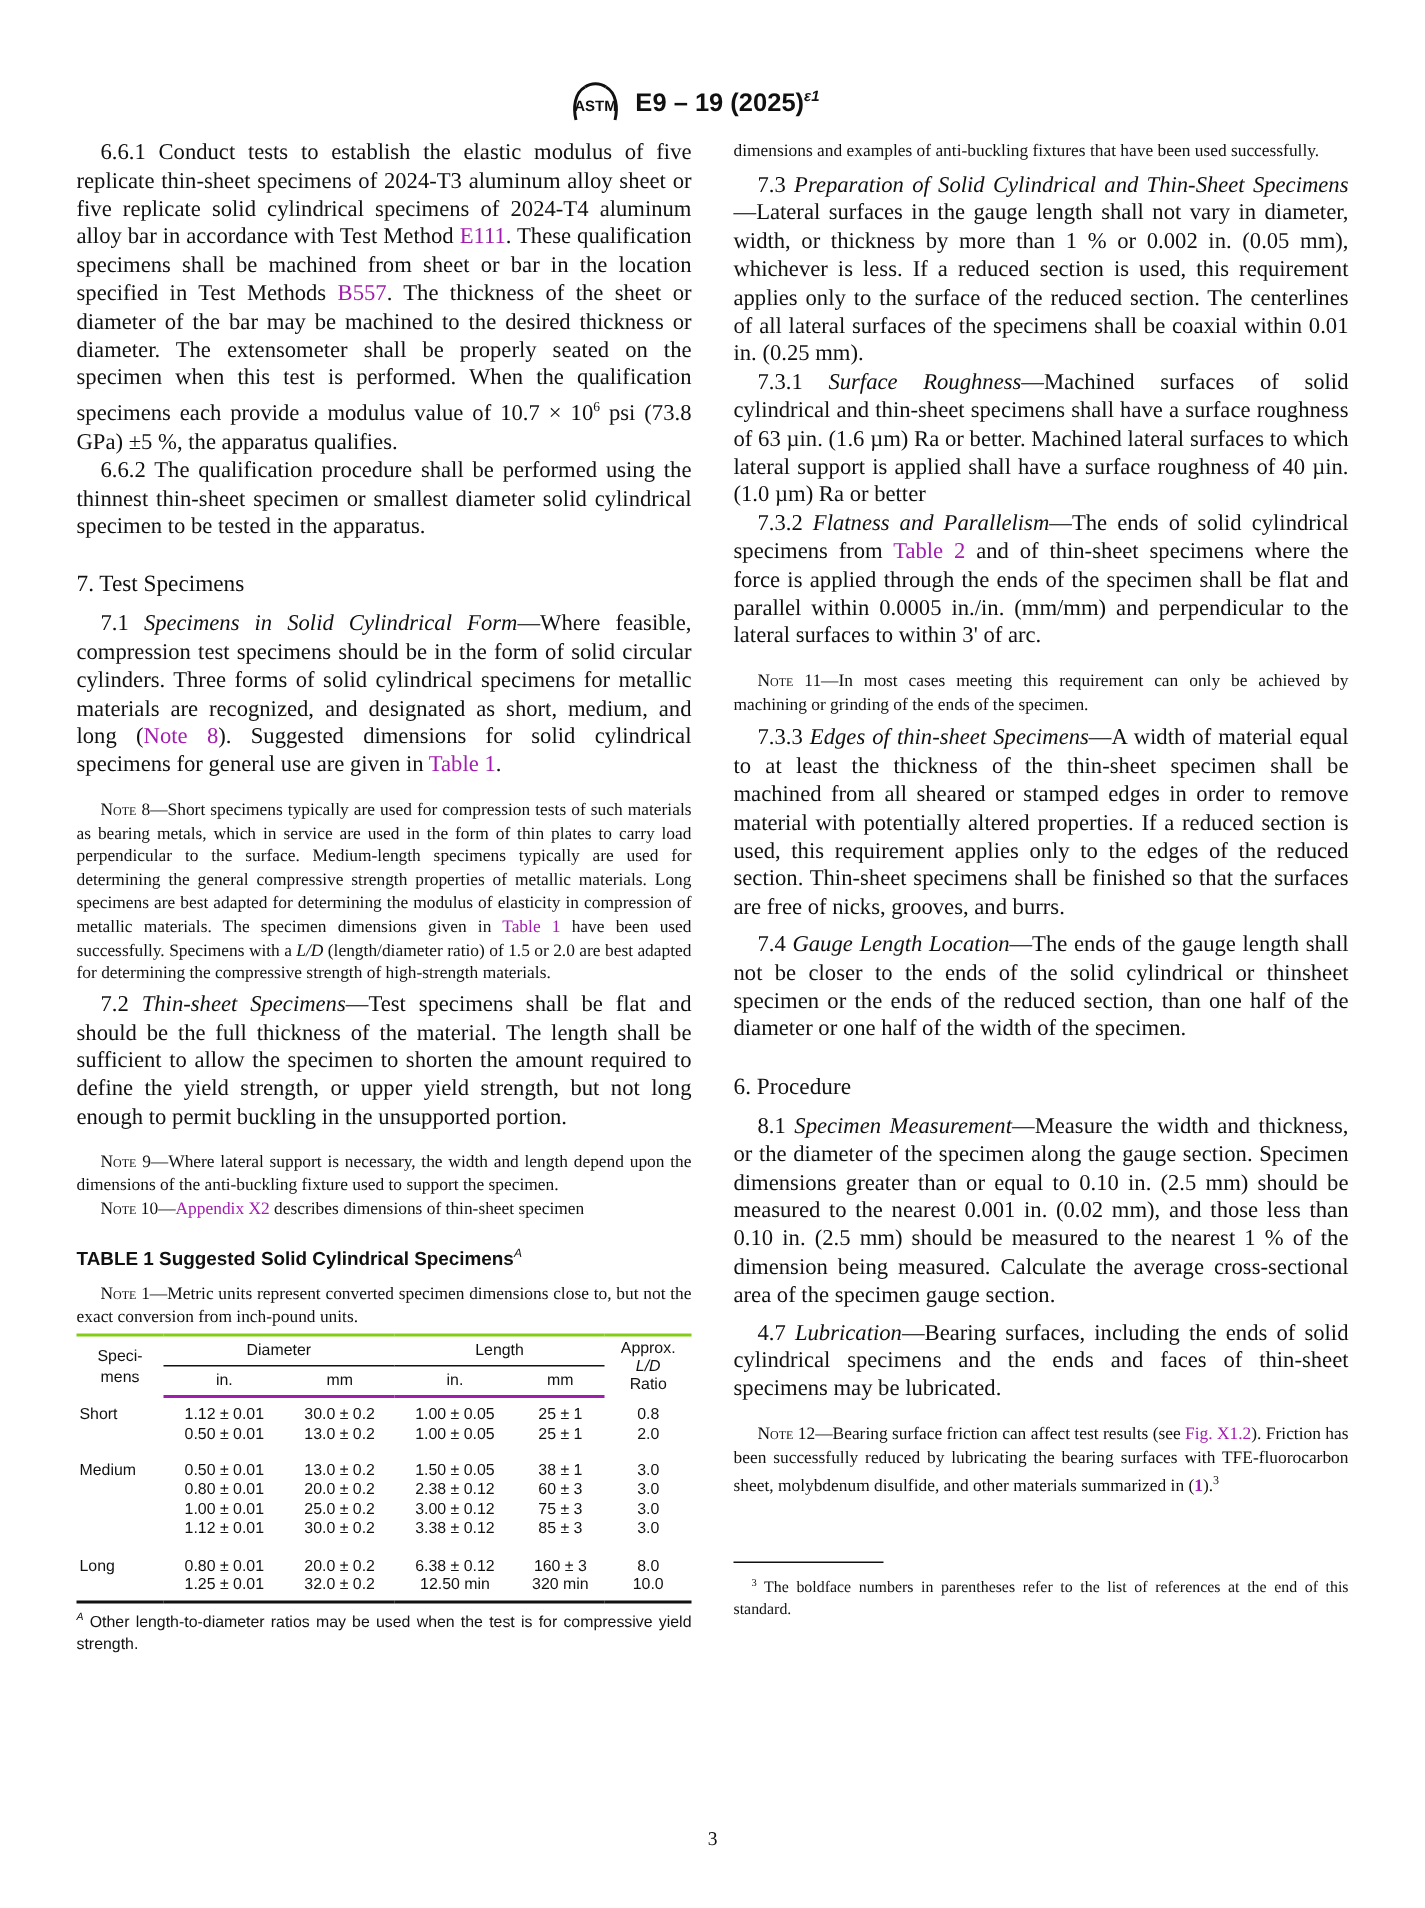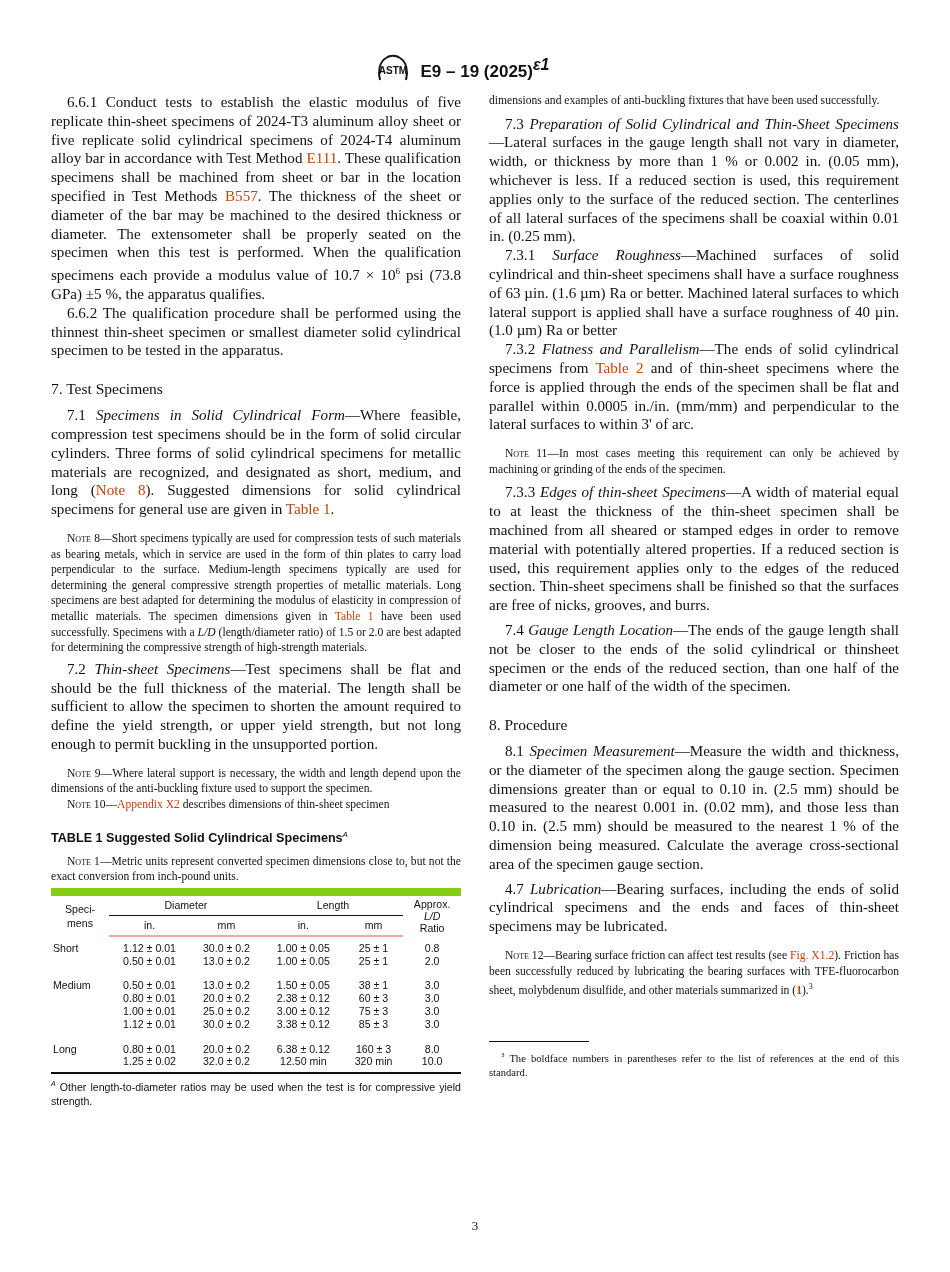--- a/index.html
+++ b/index.html
@@ -9,7 +9,7 @@
   .header .logo { display:inline-block; vertical-align:middle; width:34px; height:30px; margin-right:6px; }
   .header .title { display:inline-block; vertical-align:middle; font-family:"Liberation Sans", sans-serif;
                    font-weight:bold; font-size:17px; }
-  .header .title sup { font-size:16px;font-style:italic; }
+  .header .title sup { font-size:10px;font-style:italic; }
   .col { position:absolute; top:93px; }
   .col-left { left:51px; width:410px; }
   .col-right { left:489px; width:410px; }

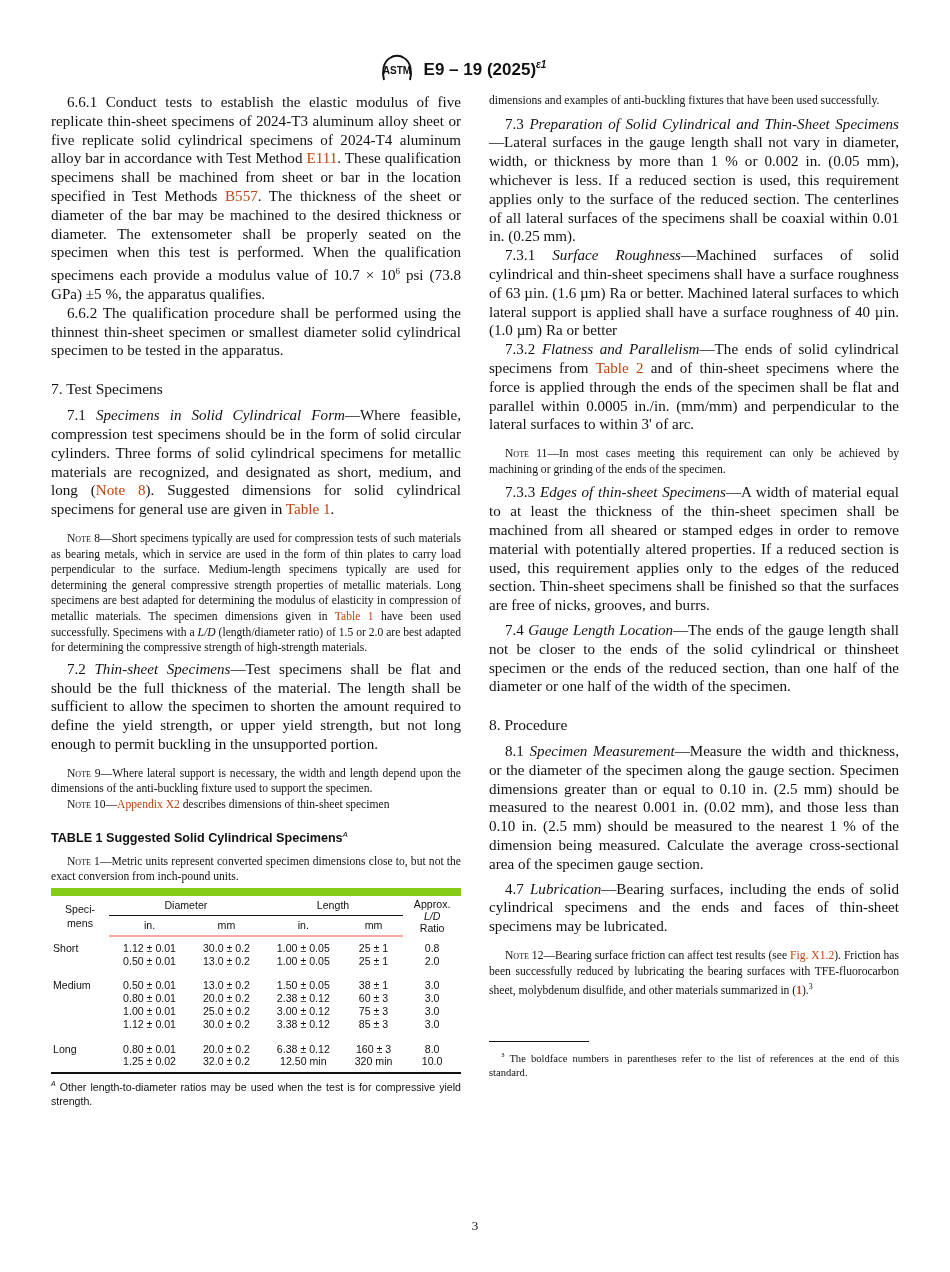--- a/index.html
+++ b/index.html
@@ -17,7 +17,7 @@
   .para { font-size:15.1px; line-height:18.8px; text-align:justify; text-indent:16px; }
   .note { font-size:11.6px; line-height:15.6px; text-align:justify; text-indent:16px; }
   .sc { font-variant:small-caps; }
-  .link { color:#c2410c; }
+  .link { color:#a21caf; }
   .heading { font-size:15.5px; font-weight:normal; margin-top:20px; margin-bottom:8px; }
   .table-title { font-family:"Liberation Sans", sans-serif; font-weight:bold; font-size:12.6px;
                  margin-top:18px; margin-bottom:8px; }

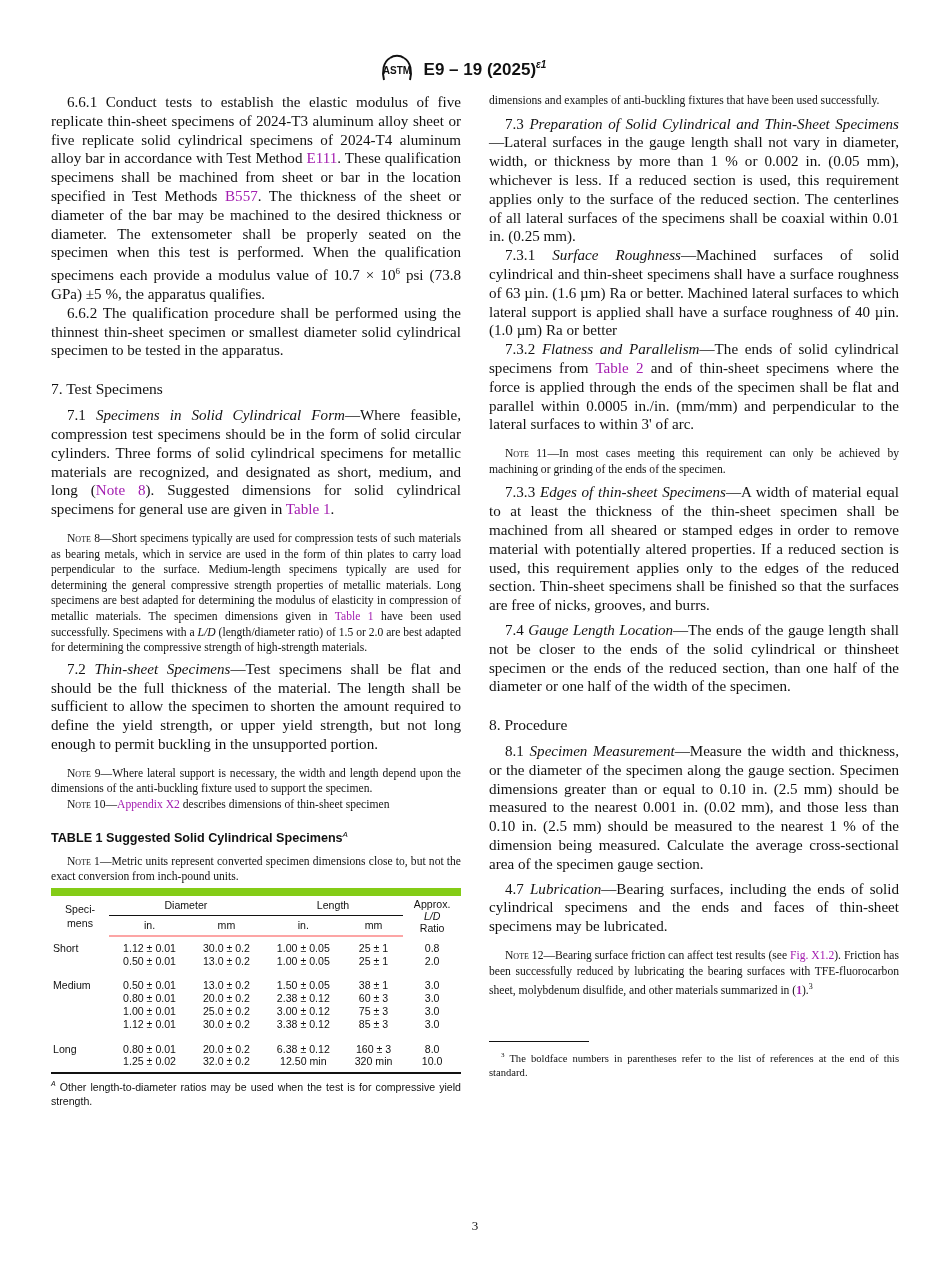--- a/index.html
+++ b/index.html
@@ -192,7 +192,7 @@
 
   <p class="para" style="margin-top:6px"><span>7.4 </span><i>Gauge Length Location</i><span>—The ends of the gauge length shall not be closer to the ends of the solid cylindrical or thinsheet specimen or the ends of the reduced section, than one half of the diameter or one half of the width of the specimen.</span></p>
 
-  <p class="heading">8.  Procedure</p>
+  <p class="heading">6.  Procedure</p>
 
   <p class="para"><span>8.1 </span><i>Specimen Measurement</i><span>—Measure the width and thickness, or the diameter of the specimen along the gauge section. Specimen dimensions greater than or equal to 0.10 in. (2.5 mm) should be measured to the nearest 0.001 in. (0.02 mm), and those less than 0.10 in. (2.5 mm) should be measured to the nearest 1 % of the dimension being measured. Calculate the average cross-sectional area of the specimen gauge section.</span></p>
 

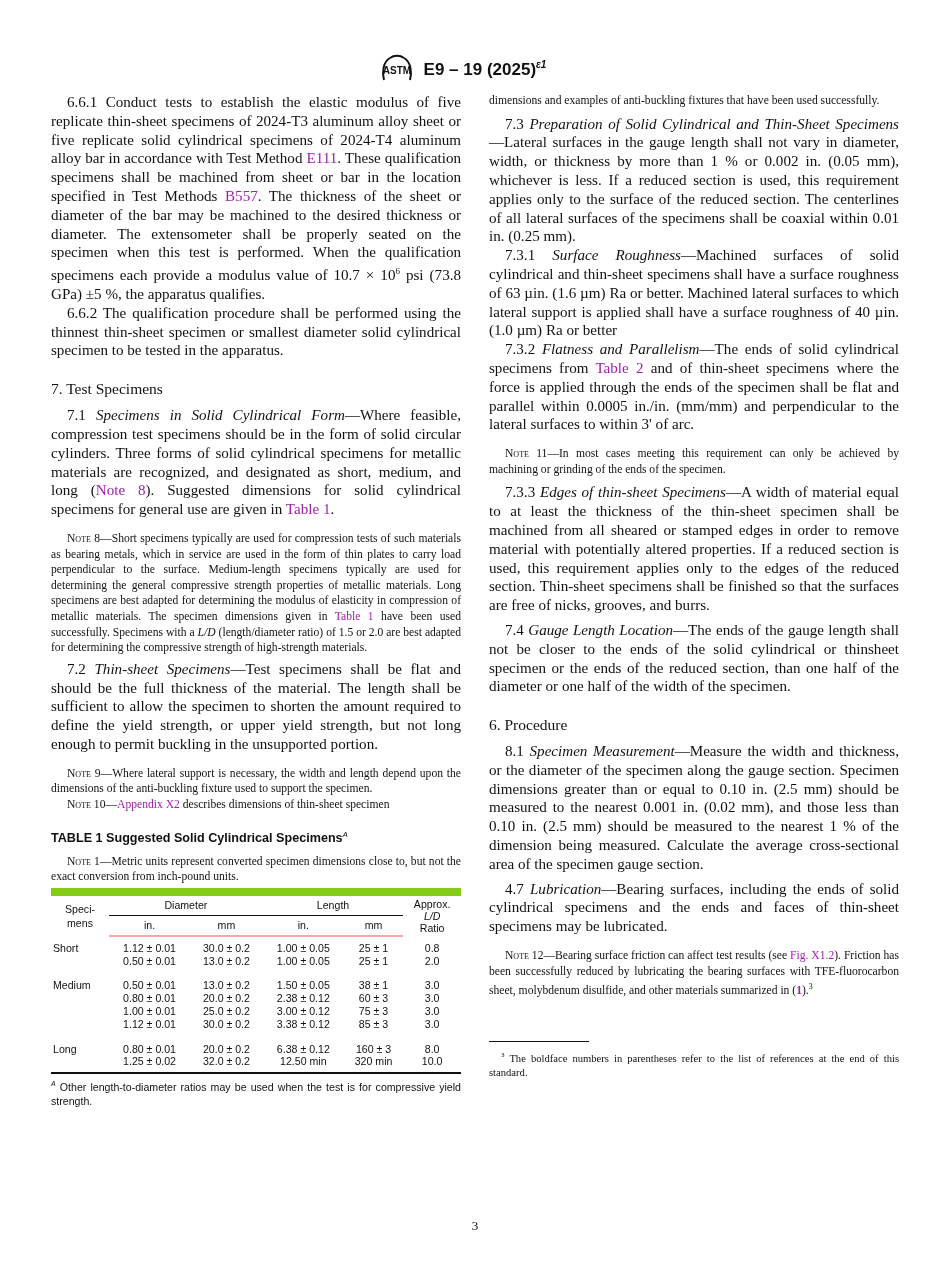--- a/index.html
+++ b/index.html
@@ -23,7 +23,7 @@
                  margin-top:18px; margin-bottom:8px; }
   .table-title sup { font-style:italic; font-weight:normal; font-size:8px; }
   table { width:410px; border-collapse:collapse; font-family:"Liberation Sans", sans-serif; font-size:10.6px; }
-  table.spec thead tr:first-child th { border-top:8px solid #84cc16; }
+  table.spec thead tr:first-child th { border-top:2px solid #84cc16; }
   table.spec th { font-weight:normal; padding:2px 2px; text-align:center; }
   table.spec td { padding:0 2px; line-height:12.8px; text-align:center; white-space:nowrap; }
   table.spec td.name { text-align:left; }

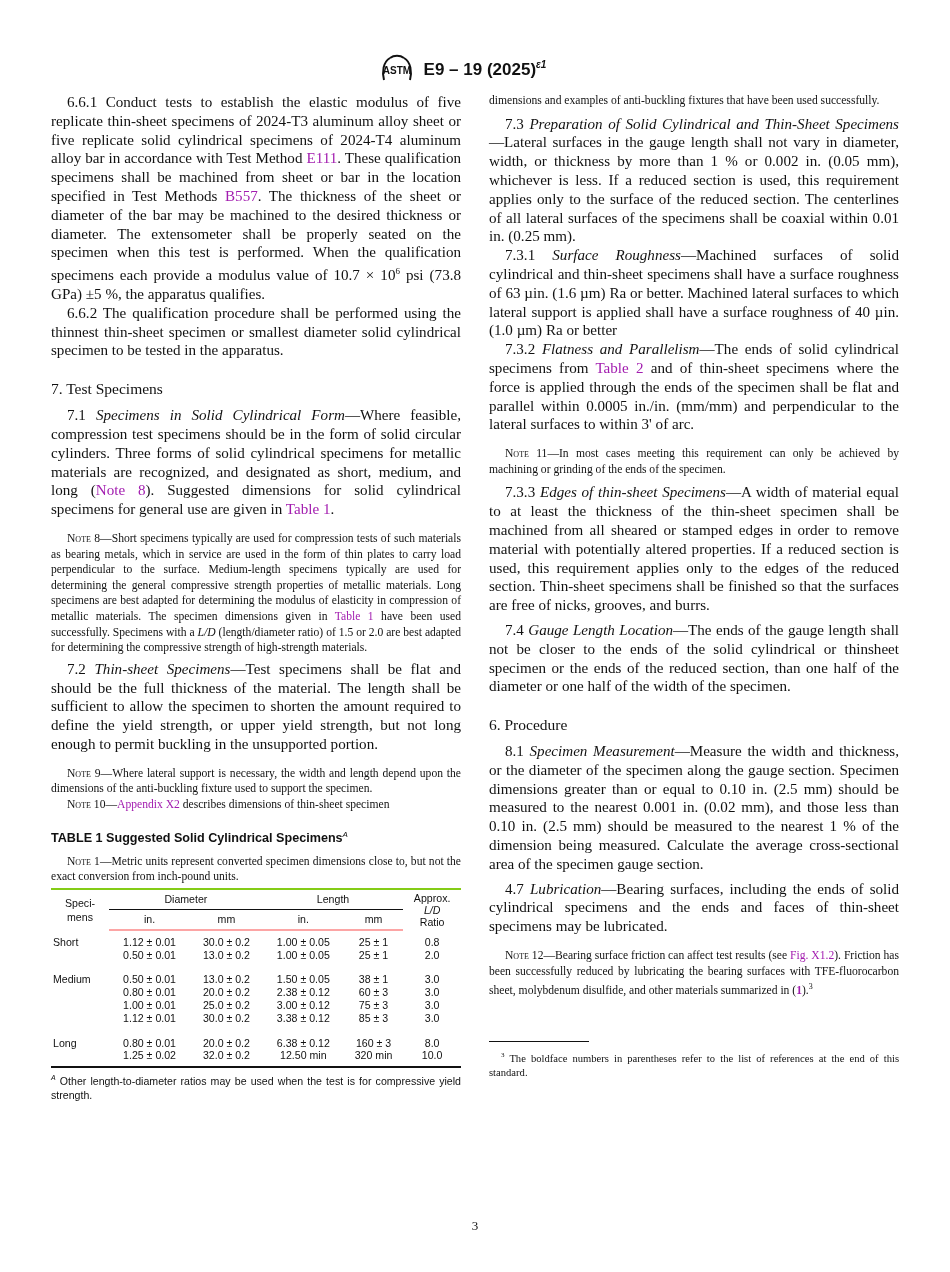--- a/index.html
+++ b/index.html
@@ -29,7 +29,7 @@
   table.spec td.name { text-align:left; }
   table.spec td.ratio { text-align:center; }
   table.spec .underline-cell { border-bottom:1px solid #111; }
-  table.spec thead tr:last-child th { border-bottom:2px solid #fca5a5; }
+  table.spec thead tr:last-child th { border-bottom:2px solid #a21caf; }
   table.spec tbody tr.gap td { height:12px; }
   table.spec tbody tr.last td { padding-bottom:4px; }
   table.spec tfoot td { border-top:2px solid #111; }

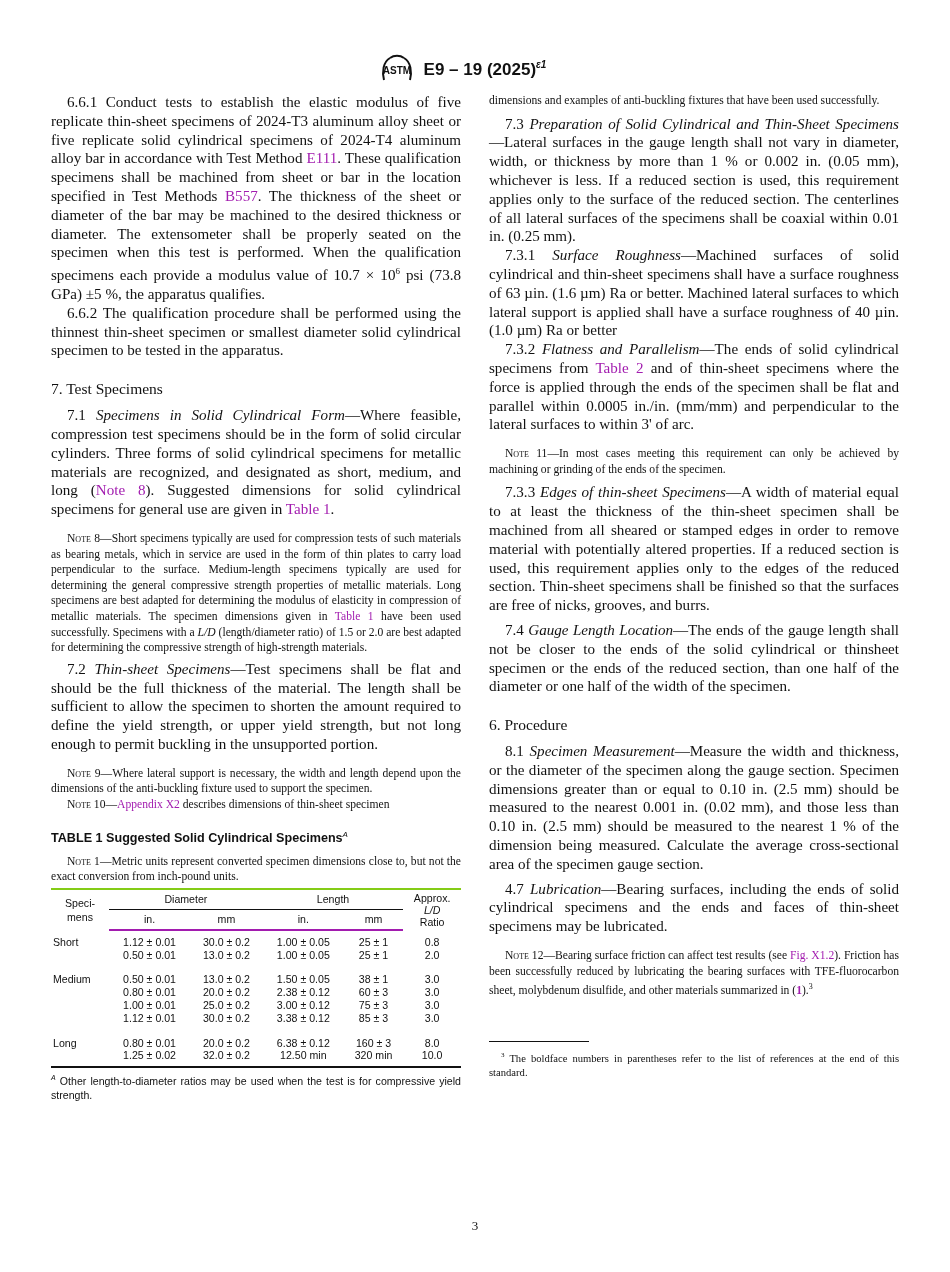--- a/index.html
+++ b/index.html
@@ -161,7 +161,7 @@
         </tr>
       <tr class="last">
           <td class="name"></td>
-          <td>1.25 ± 0.02</td>
+          <td>1.25 ± 0.01</td>
           <td>32.0 ± 0.2</td>
           <td>12.50 min</td>
           <td>320 min</td>

